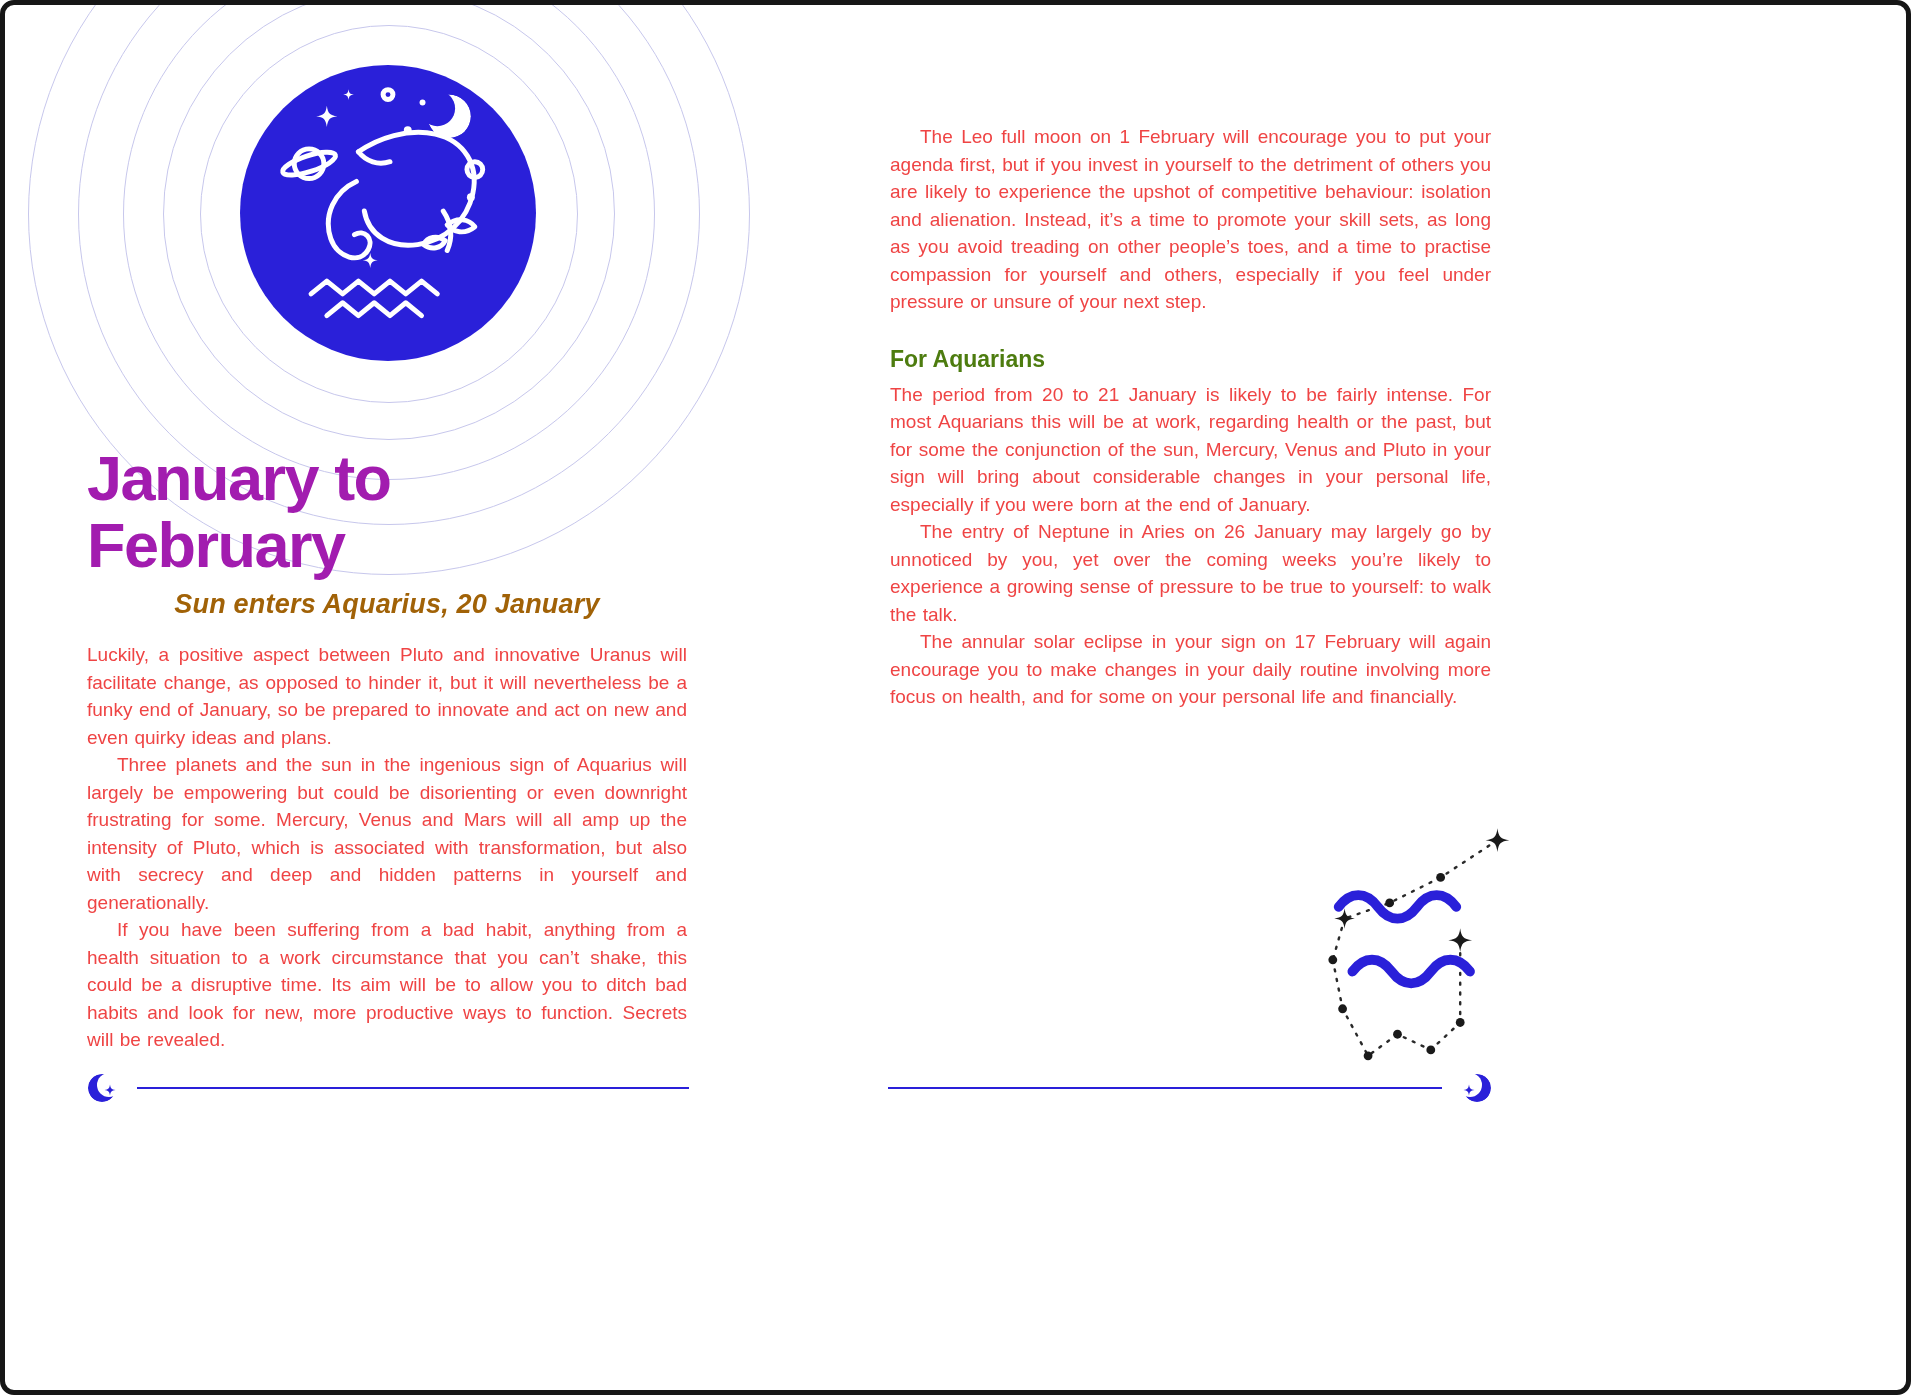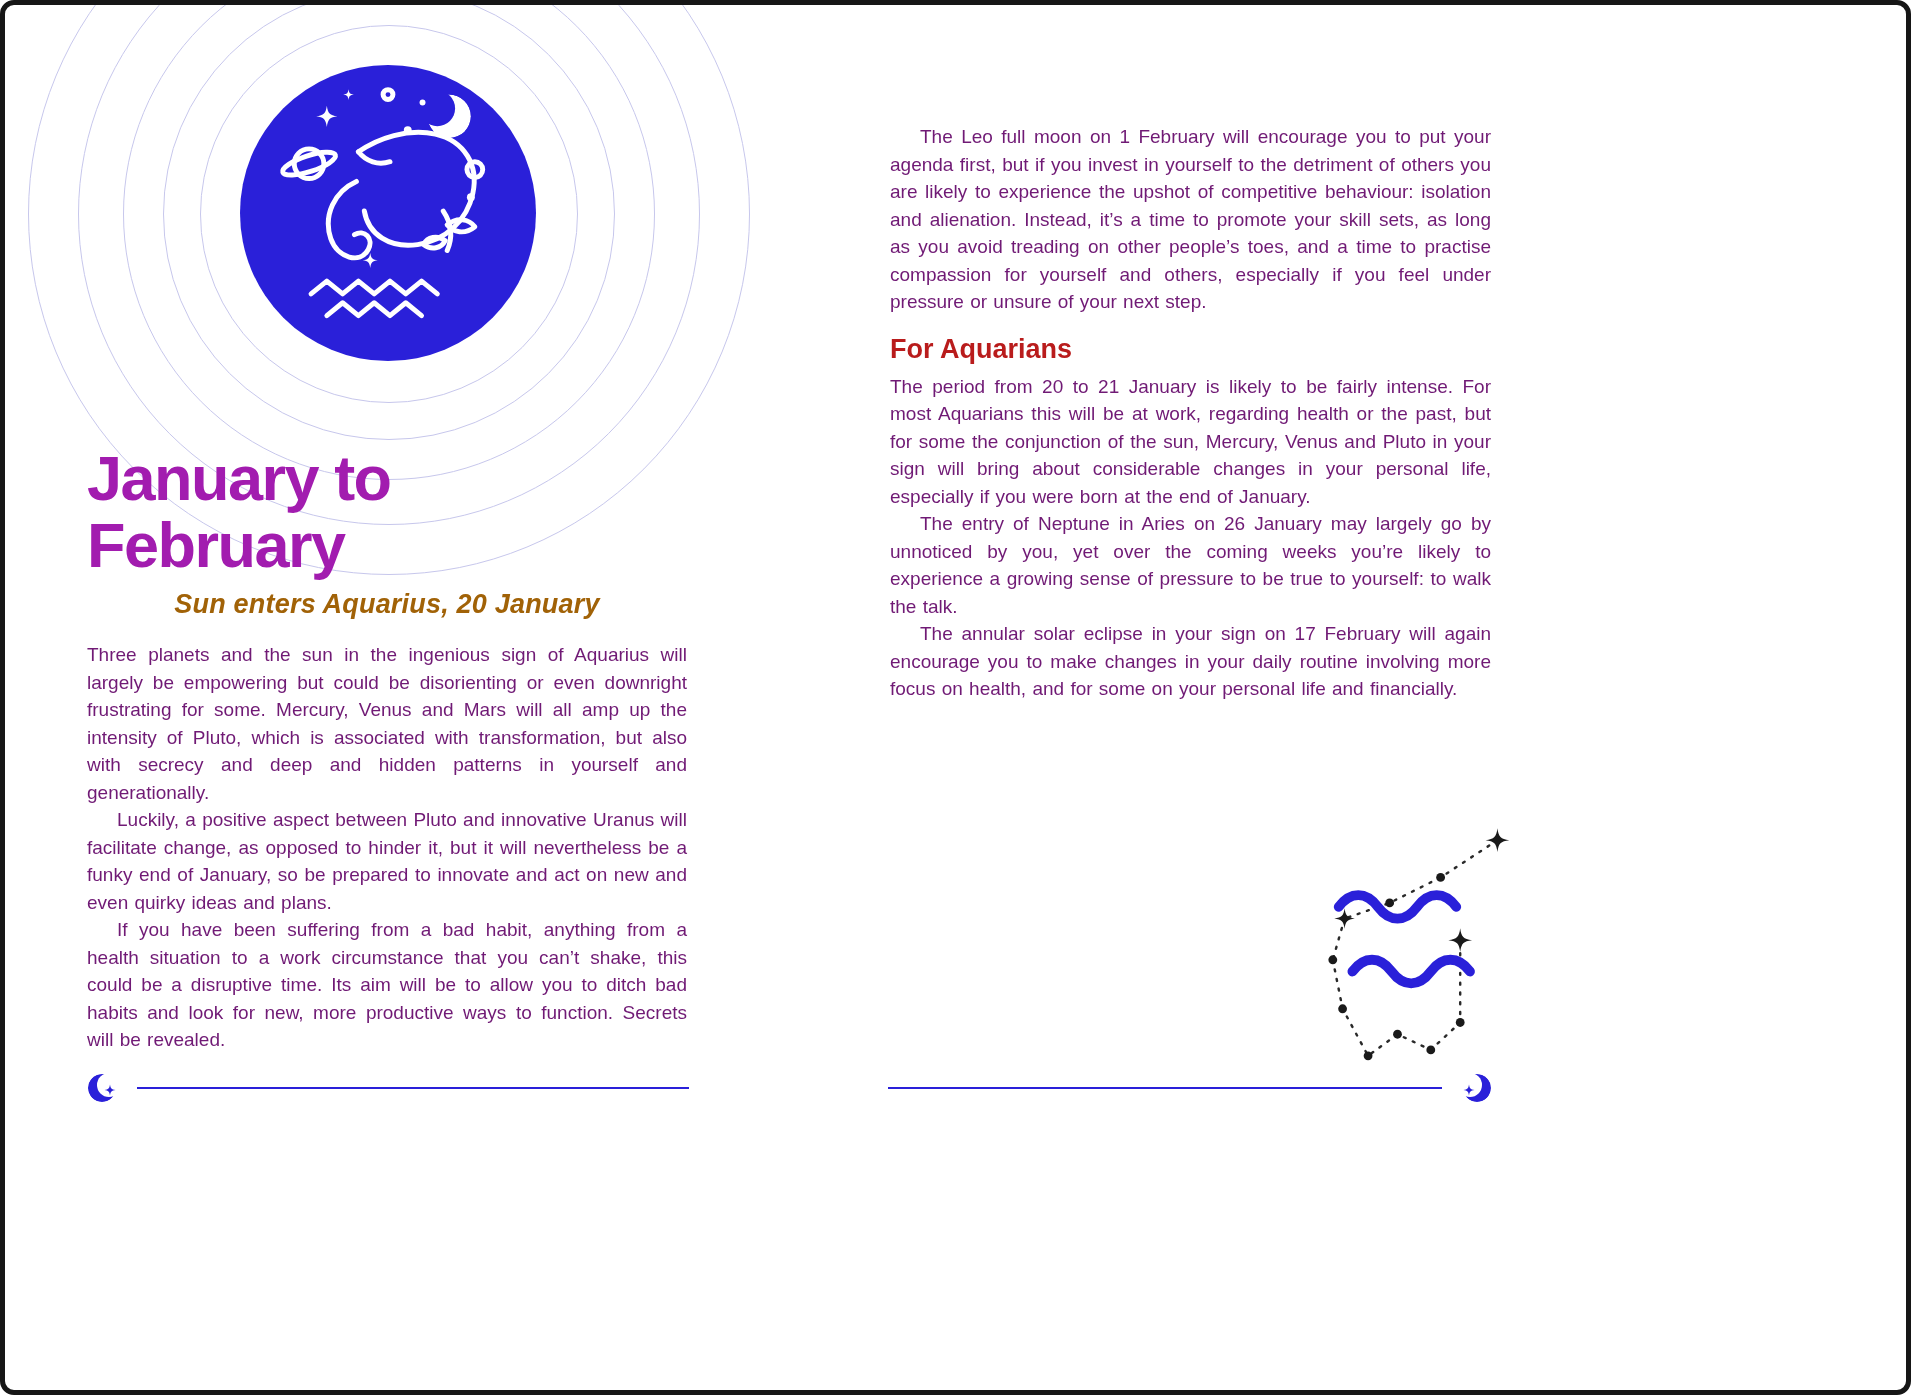--- a/index.html
+++ b/index.html
@@ -34,7 +34,7 @@
   .body-left{position:absolute;left:82px;top:636px;width:600px;}
   .para{
     margin:0;font-size:19px;line-height:27.5px;text-align:justify;
-    color:#701a75;word-spacing:1px;
+    color:#ef4444;word-spacing:1px;
   }
   .indent{text-indent:30px;}
   .body-left .para + .para{text-indent:30px;}

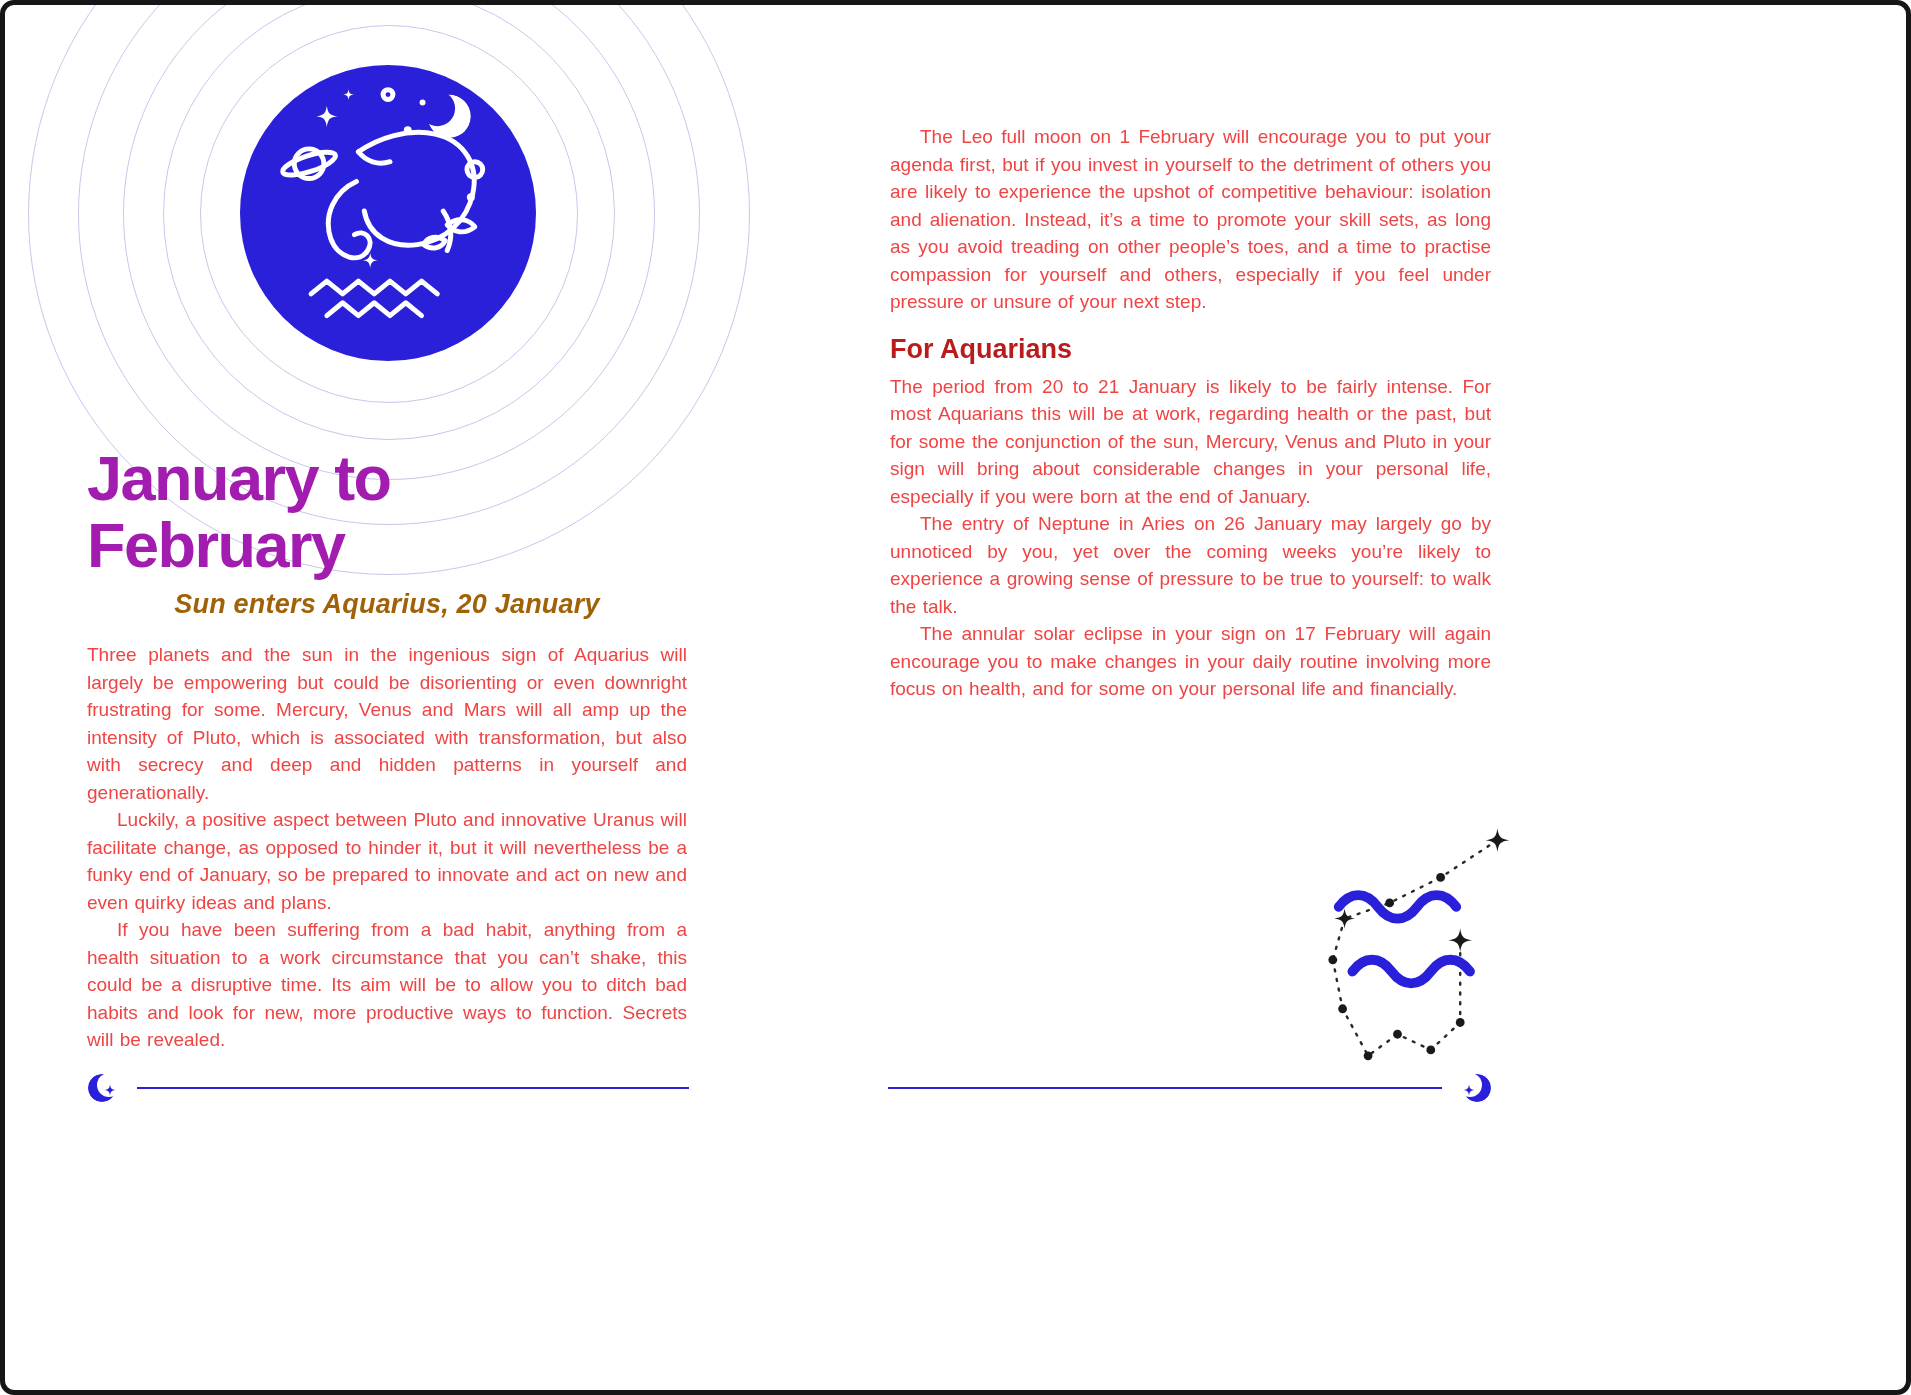--- a/index.html
+++ b/index.html
@@ -41,7 +41,7 @@
   
   .col-right{position:absolute;left:885px;top:118px;width:601px;}
   .section-heading{
-    margin:18px 0 8px 0;font-size:27px;font-weight:bold;color:#b91c1c;
+    margin:30px 0 8px 0;font-size:23px;font-weight:bold;color:#4d7c0f;
   }
   .narrow{width:432px;}
   .constellation{position:absolute;left:1318px;top:815px;width:196px;height:256px;}

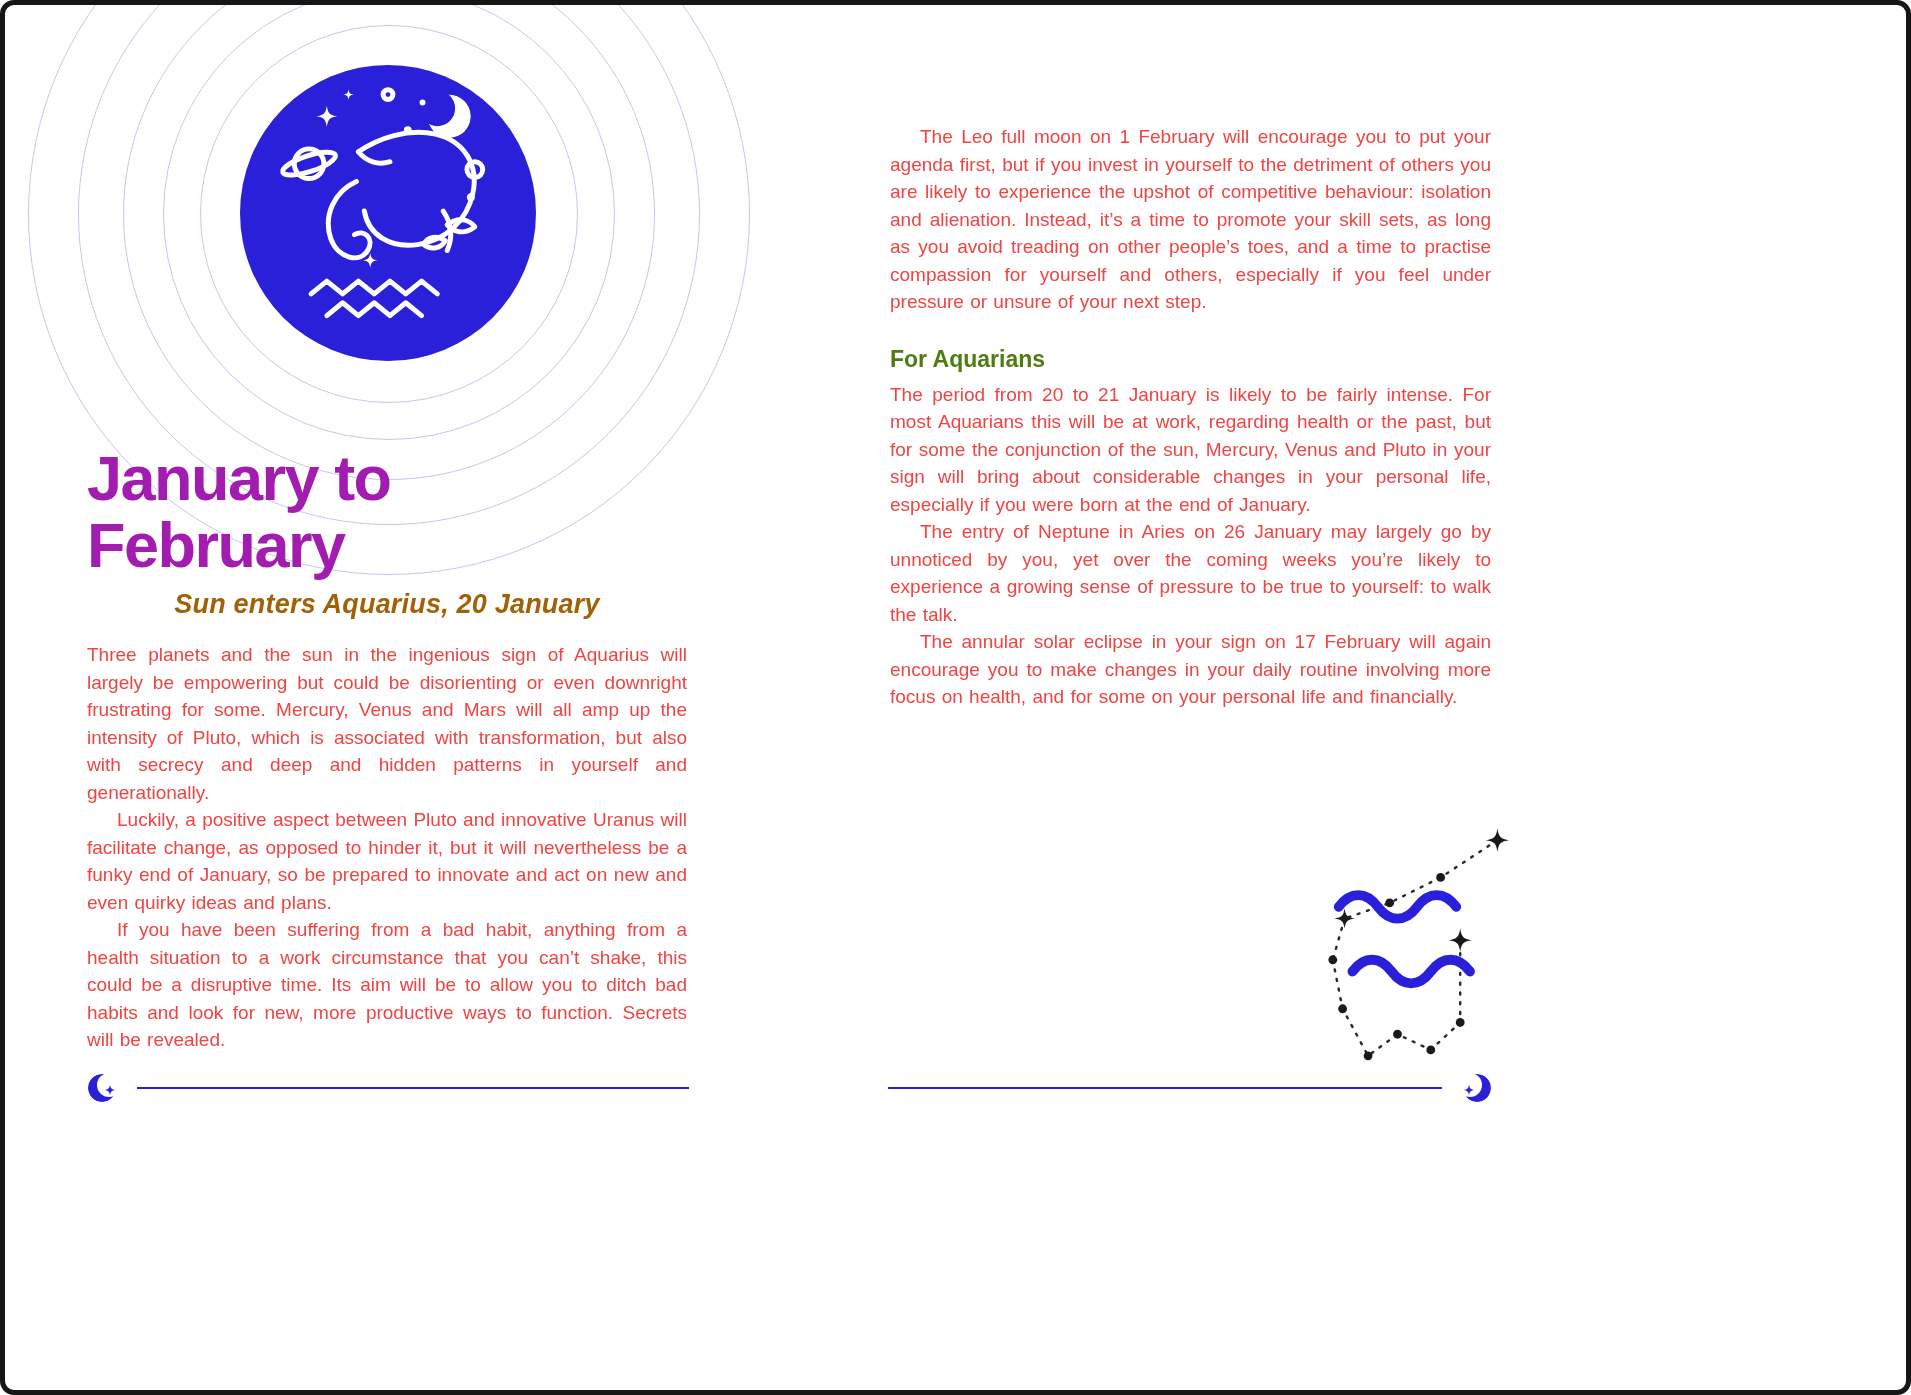--- a/index.html
+++ b/index.html
@@ -117,8 +117,8 @@
     <div class="page-subtitle">Sun enters Aquarius, 20 January</div>
 
     <div class="body-left">
+      <p class="para">Luckily, a positive aspect between Pluto and innovative Uranus will facilitate change, as opposed to hinder it, but it will nevertheless be a funky end of January, so be prepared to innovate and act on new and even quirky ideas and plans.</p>
       <p class="para">Three planets and the sun in the ingenious sign of Aquarius will largely be empowering but could be disorienting or even downright frustrating for some. Mercury, Venus and Mars will all amp up the intensity of Pluto, which is associated with transformation, but also with secrecy and deep and hidden patterns in yourself and generationally.</p>
-      <p class="para">Luckily, a positive aspect between Pluto and innovative Uranus will facilitate change, as opposed to hinder it, but it will nevertheless be a funky end of January, so be prepared to innovate and act on new and even quirky ideas and plans.</p>
       <p class="para">If you have been suffering from a bad habit, anything from a health situation to a work circumstance that you can’t shake, this could be a disruptive time. Its aim will be to allow you to ditch bad habits and look for new, more productive ways to function. Secrets will be revealed.</p>
     </div>
 

